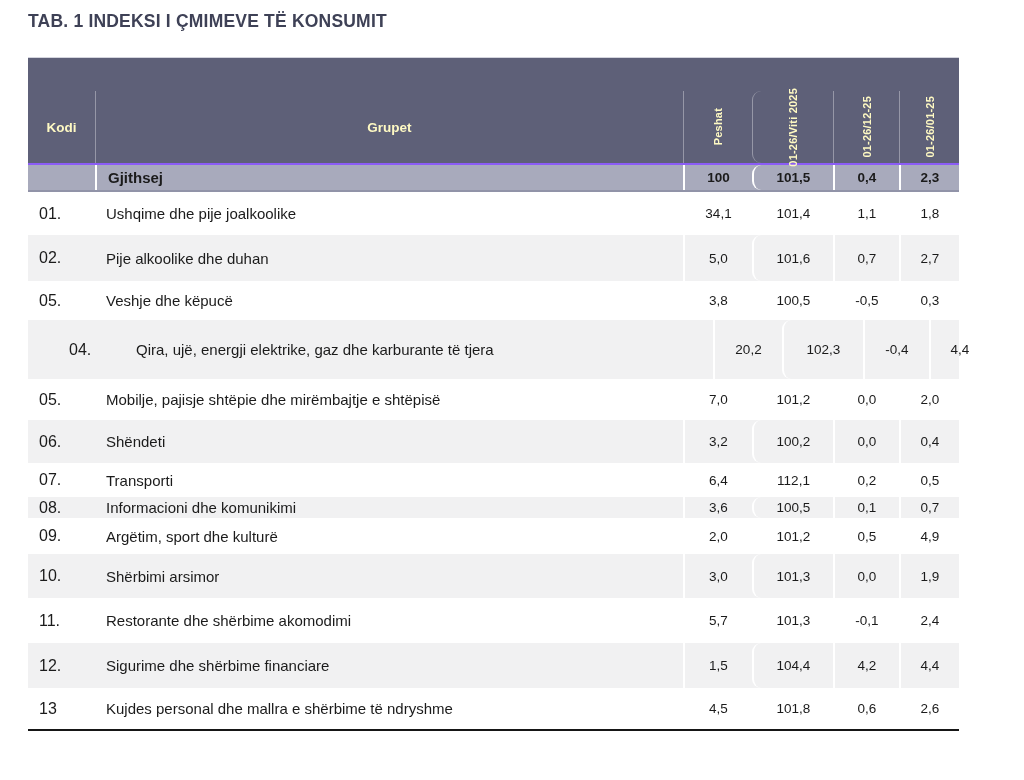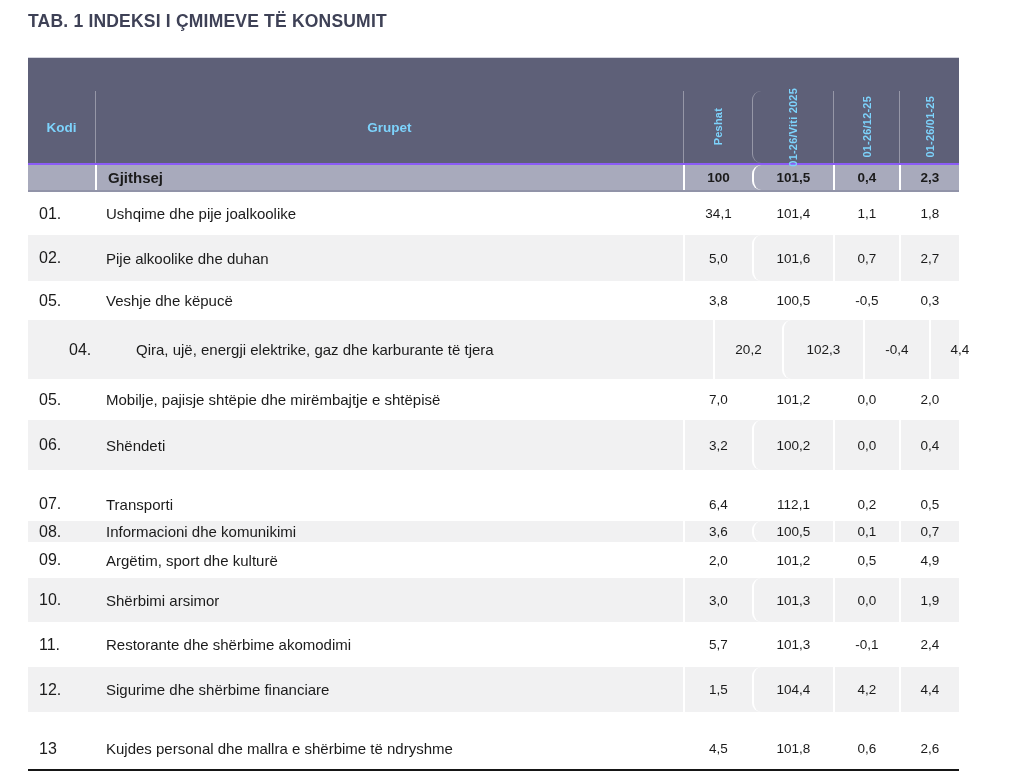--- a/index.html
+++ b/index.html
@@ -35,7 +35,7 @@
     border-top: 1px solid #d4d5de;
   }
   .th {
-    color: #7dd3fc;
+    color: #fef9c3;
     font-weight: bold;
     display: flex;
     align-items: center;

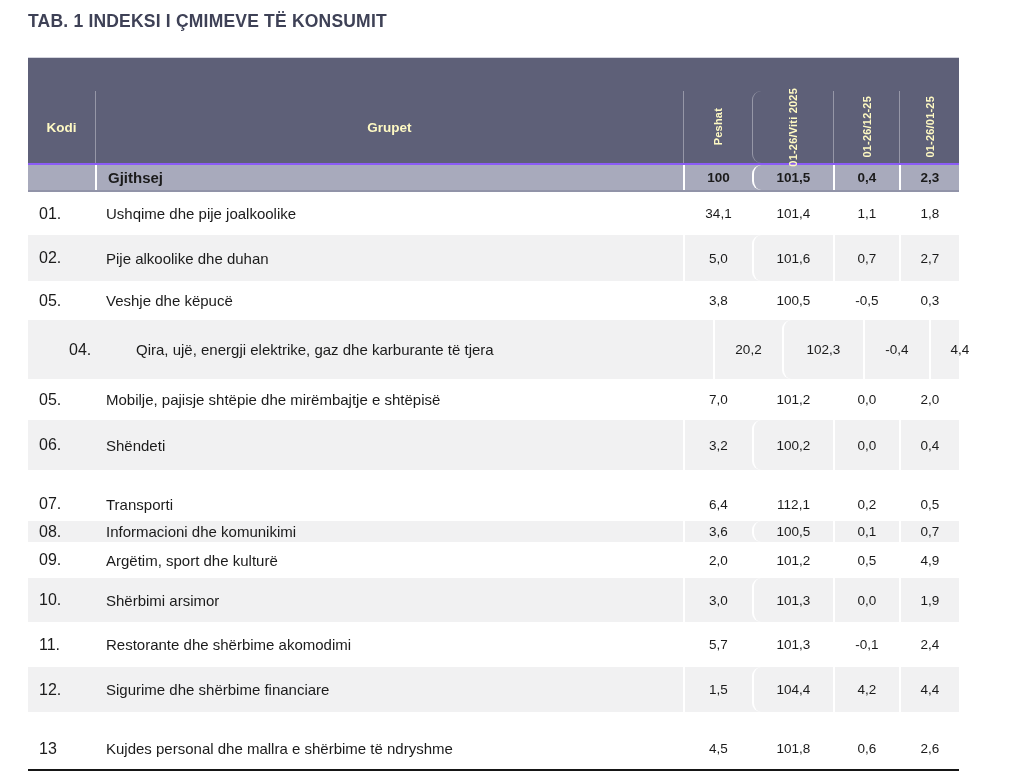--- a/index.html
+++ b/index.html
@@ -91,7 +91,7 @@
   .rows .trow:nth-child(3)  { height: 39px; }
   .rows .trow:nth-child(4)  { height: 59px; padding-left: 30px; }
   .rows .trow:nth-child(5)  { height: 41px; }
-  .rows .trow:nth-child(6)  { height: 50px; }
+  .rows .trow:nth-child(6)  { height: 43px; }
   .rows .trow:nth-child(7)  { height: 34px; margin-top: 17px; }
   .rows .trow:nth-child(8)  { height: 21px; }
   .rows .trow:nth-child(9)  { height: 36px; }

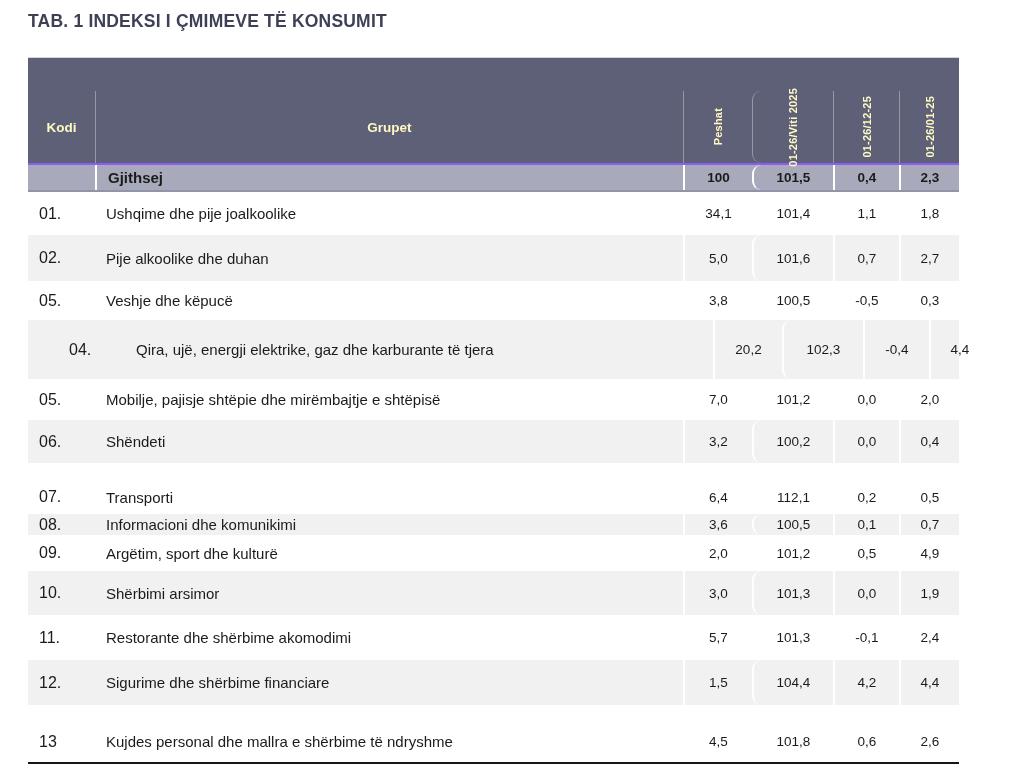--- a/index.html
+++ b/index.html
@@ -92,7 +92,7 @@
   .rows .trow:nth-child(4)  { height: 59px; padding-left: 30px; }
   .rows .trow:nth-child(5)  { height: 41px; }
   .rows .trow:nth-child(6)  { height: 43px; }
-  .rows .trow:nth-child(7)  { height: 34px; margin-top: 17px; }
+  .rows .trow:nth-child(7)  { height: 34px; }
   .rows .trow:nth-child(8)  { height: 21px; }
   .rows .trow:nth-child(9)  { height: 36px; }
   .rows .trow:nth-child(10) { height: 44px; }

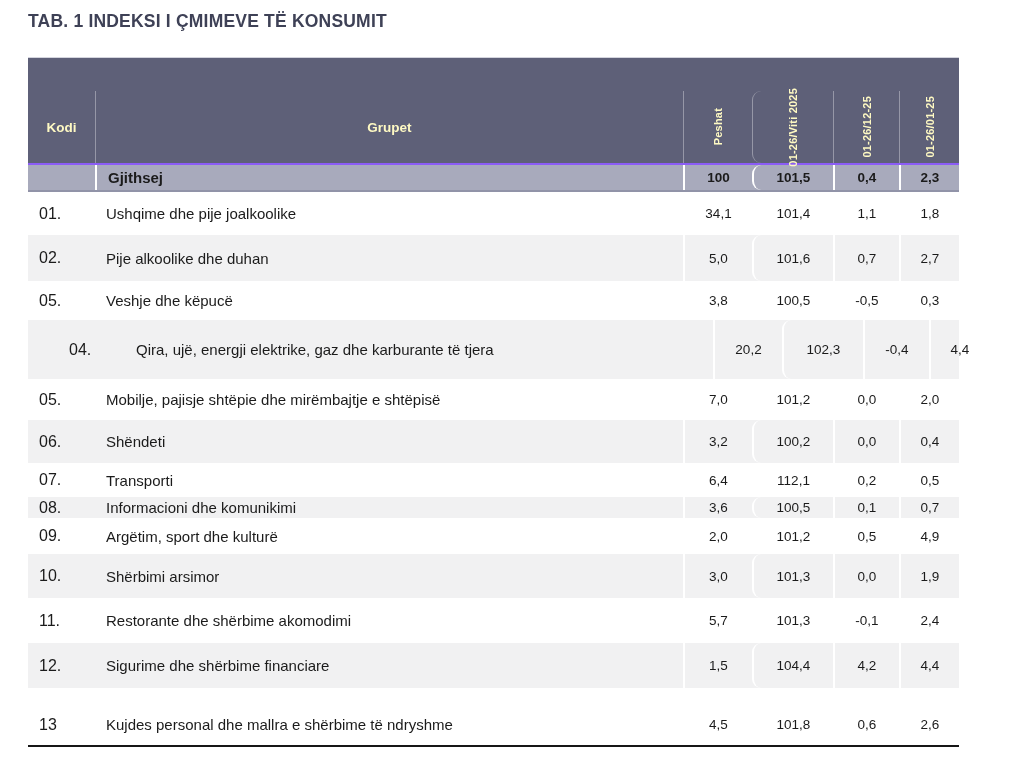--- a/index.html
+++ b/index.html
@@ -98,7 +98,7 @@
   .rows .trow:nth-child(10) { height: 44px; }
   .rows .trow:nth-child(11) { height: 45px; }
   .rows .trow:nth-child(12) { height: 45px; }
-  .rows .trow:nth-child(13) { height: 41px; margin-top: 16px; }
+  .rows .trow:nth-child(13) { height: 41px; }
   .rows { border-bottom: 2.5px solid #161616; }
 </style>
 </head>

